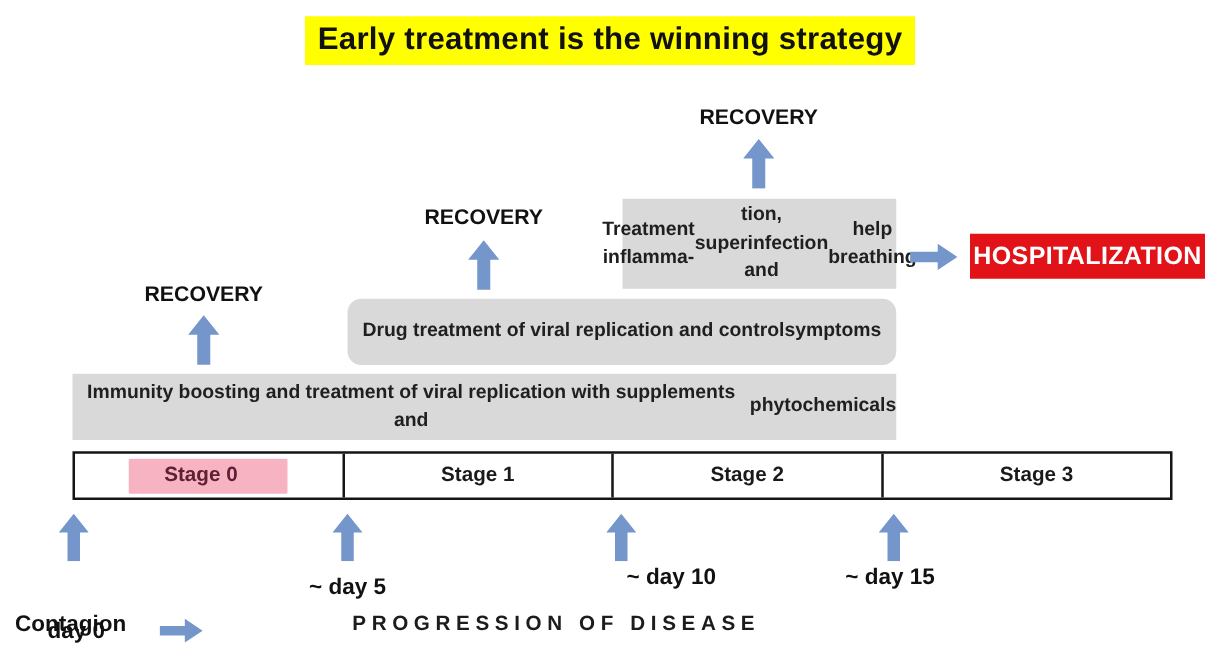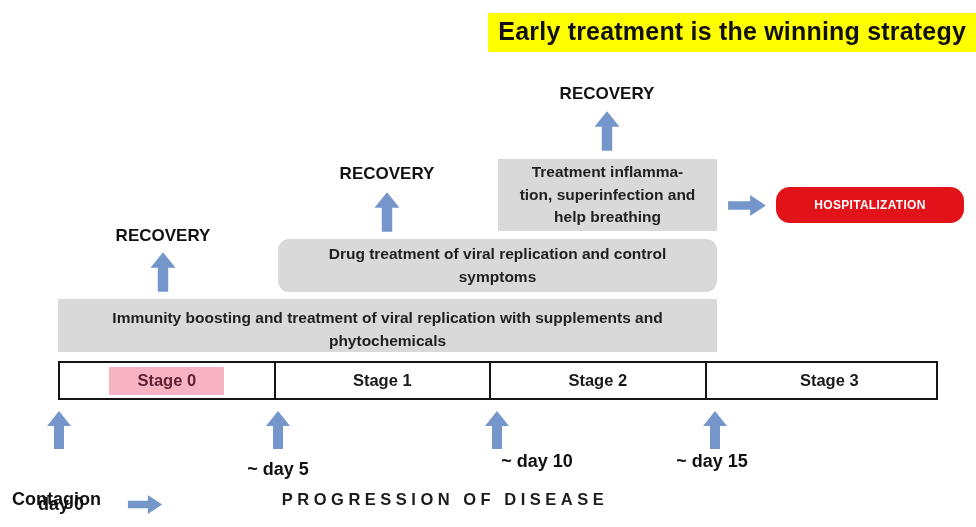--- a/index.html
+++ b/index.html
@@ -13,7 +13,7 @@
   }
   .abs{position:absolute;}
   .cx{transform:translateX(-50%);}
-  .title-row{position:absolute;left:0;top:13px;width:100%;text-align:right;}
+  .title-row{position:absolute;left:0;top:13px;width:100%;text-align:center;}
   .title{
     display:inline-block;
     background:var(--title-highlight,#ffff00);

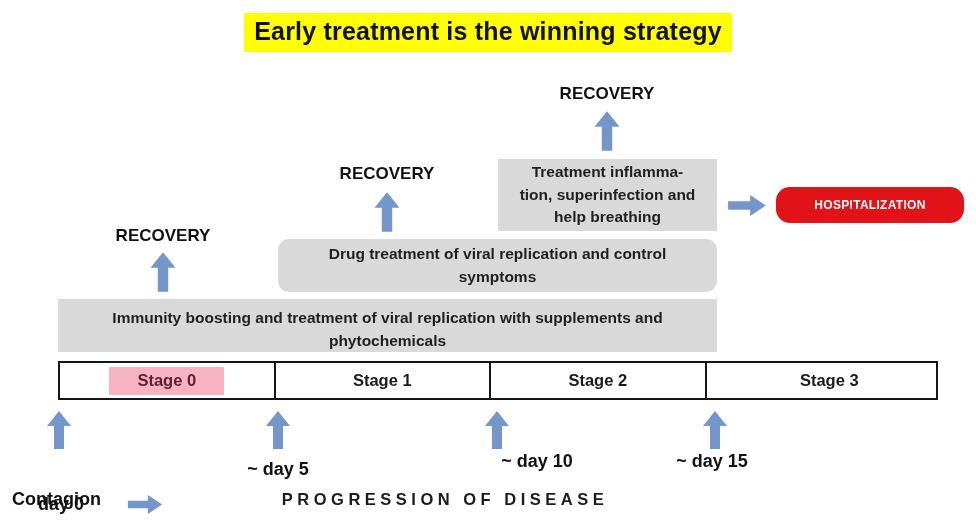--- a/index.html
+++ b/index.html
@@ -32,7 +32,7 @@
   .tbox{
     position:absolute;
     background:var(--box-gray,#d9d9d9);
-    display:flex;flex-direction:column;
+    display:flex;flex-direction:row;
     align-items:center;justify-content:center;
     text-align:center;
     font-size:15.5px;font-weight:700;color:#1f1f1f;

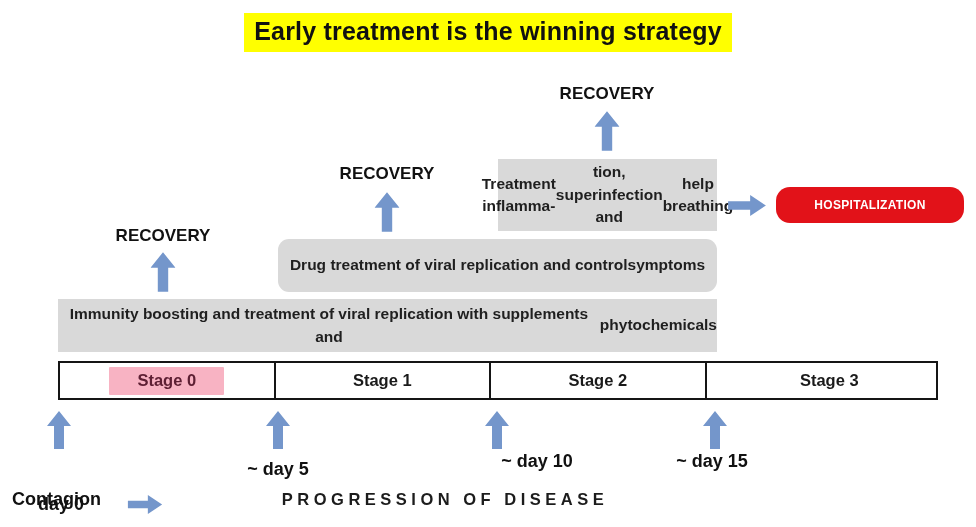--- a/index.html
+++ b/index.html
@@ -42,11 +42,10 @@
     position:absolute;
     background:var(--hospitalization-bg,#e21219);
     color:var(--hospitalization-text,#ffffff);
-    font-size:12px;font-weight:700;
+    font-size:20px;font-weight:700;
     display:flex;align-items:center;justify-content:center;
     letter-spacing:0.3px;
     white-space:nowrap;
-    border-radius:14px;
   }
   .stage-bar{
     position:absolute;left:58px;top:361px;width:880px;height:39px;

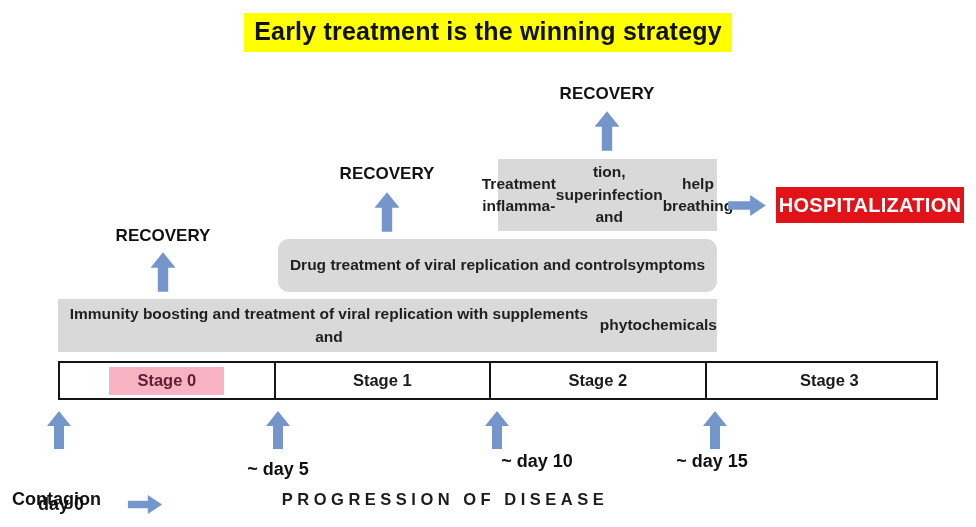--- a/index.html
+++ b/index.html
@@ -64,7 +64,7 @@
   .stage0-hl{
     background:var(--stage0-bg,#f8b3c3);
     color:var(--stage0-text,#5e2034);
-    padding:4px 28px 5px 28px;
+    padding:4px 40px 5px 28px;
     border-radius:1px;
   }
   .day-label{

